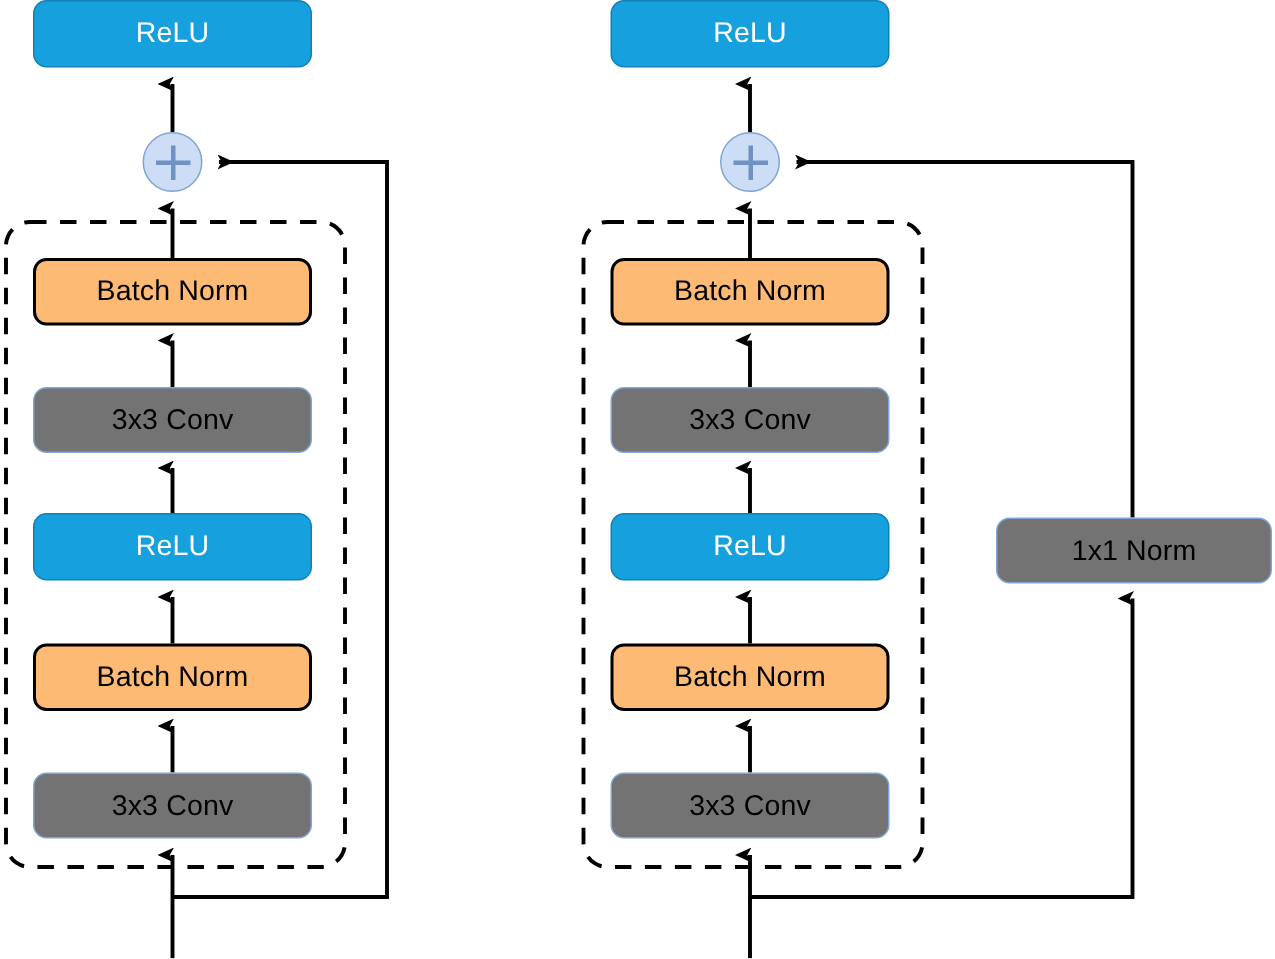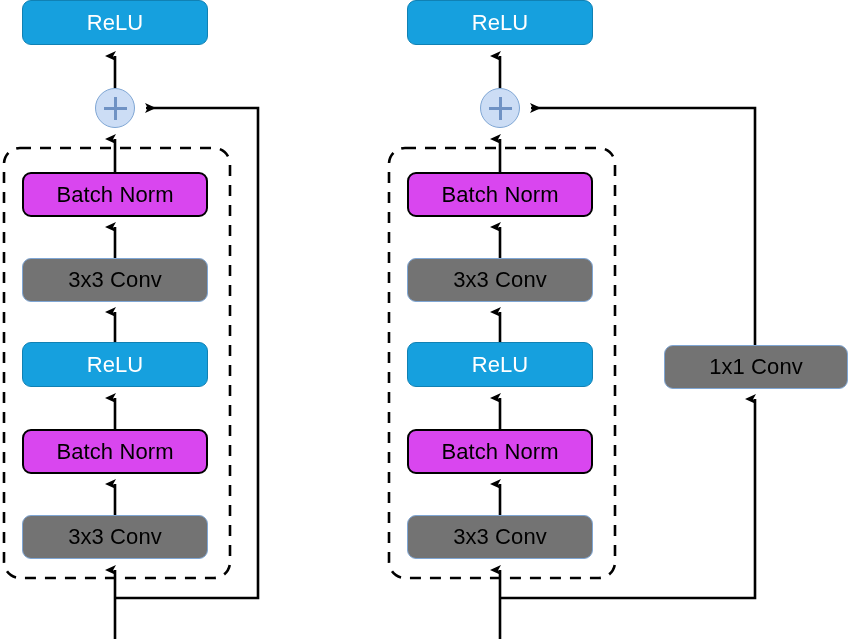--- a/index.html
+++ b/index.html
@@ -32,7 +32,7 @@
     align-items: center;
     justify-content: center;
     border-radius: 9px;
-    font-size: 22px;
+    font-size: 19px;
     line-height: 1;
     letter-spacing: 0.1px;
     white-space: nowrap;

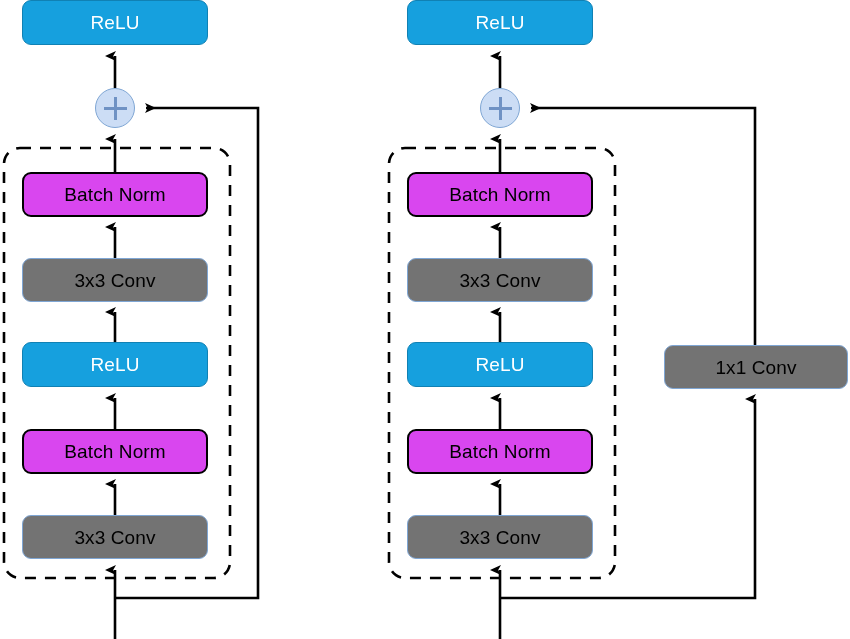--- a/index.html
+++ b/index.html
@@ -44,7 +44,7 @@
     color: #ffffff;
   }
   .node-bn {
-    background: #d946ef;
+    background: #fdba74;
     border: 2.3px solid #000000;
     color: #000000;
   }

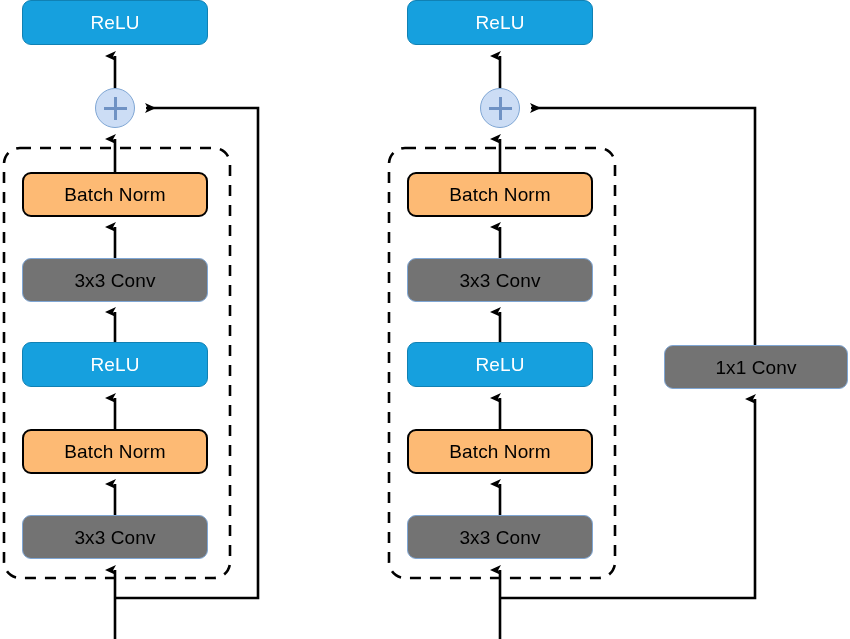--- a/index.html
+++ b/index.html
@@ -140,7 +140,7 @@
 
   <div class="node node-conv" style="left:407px; top:515px; width:186px; height:44px;">3x3 Conv</div>
 
-  <div class="node node-conv" style="left:664px; top:345px; width:184px; height:44px;">1x1 Conv</div>
+  <div class="node node-conv" style="left:664px; top:345px; width:184px; height:44px;">1x1 Norm</div>
 
 </div>
 

